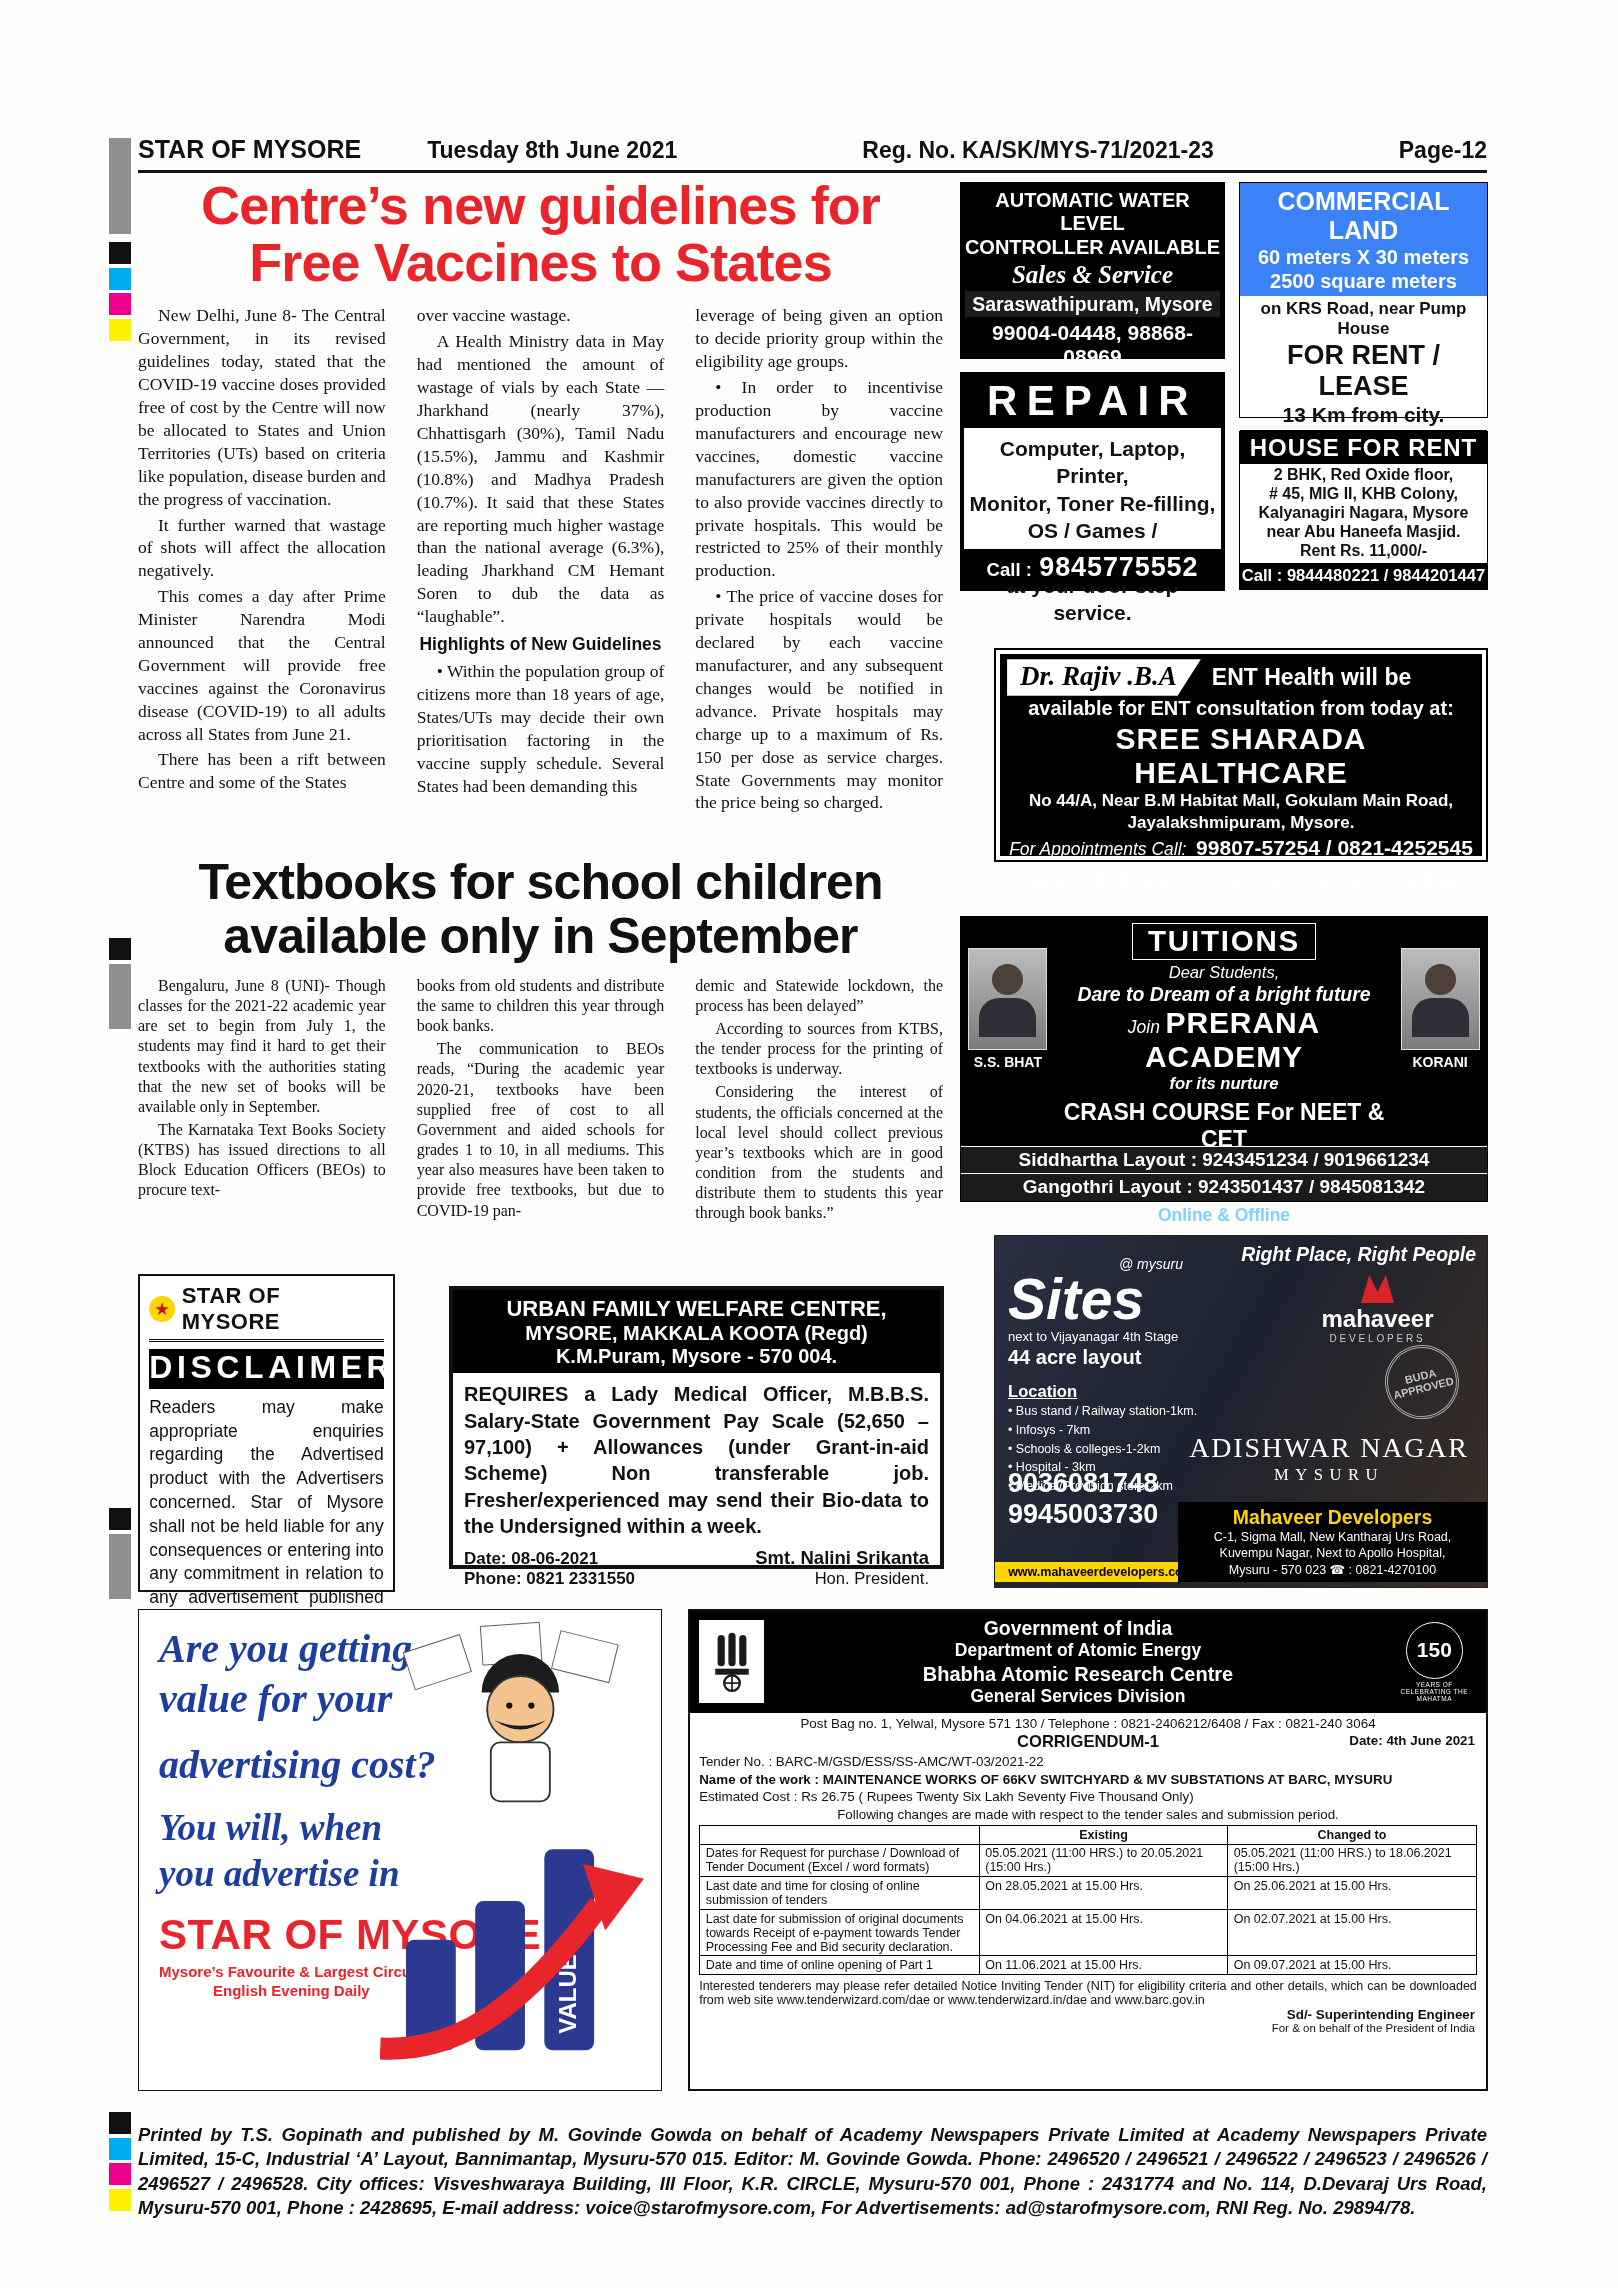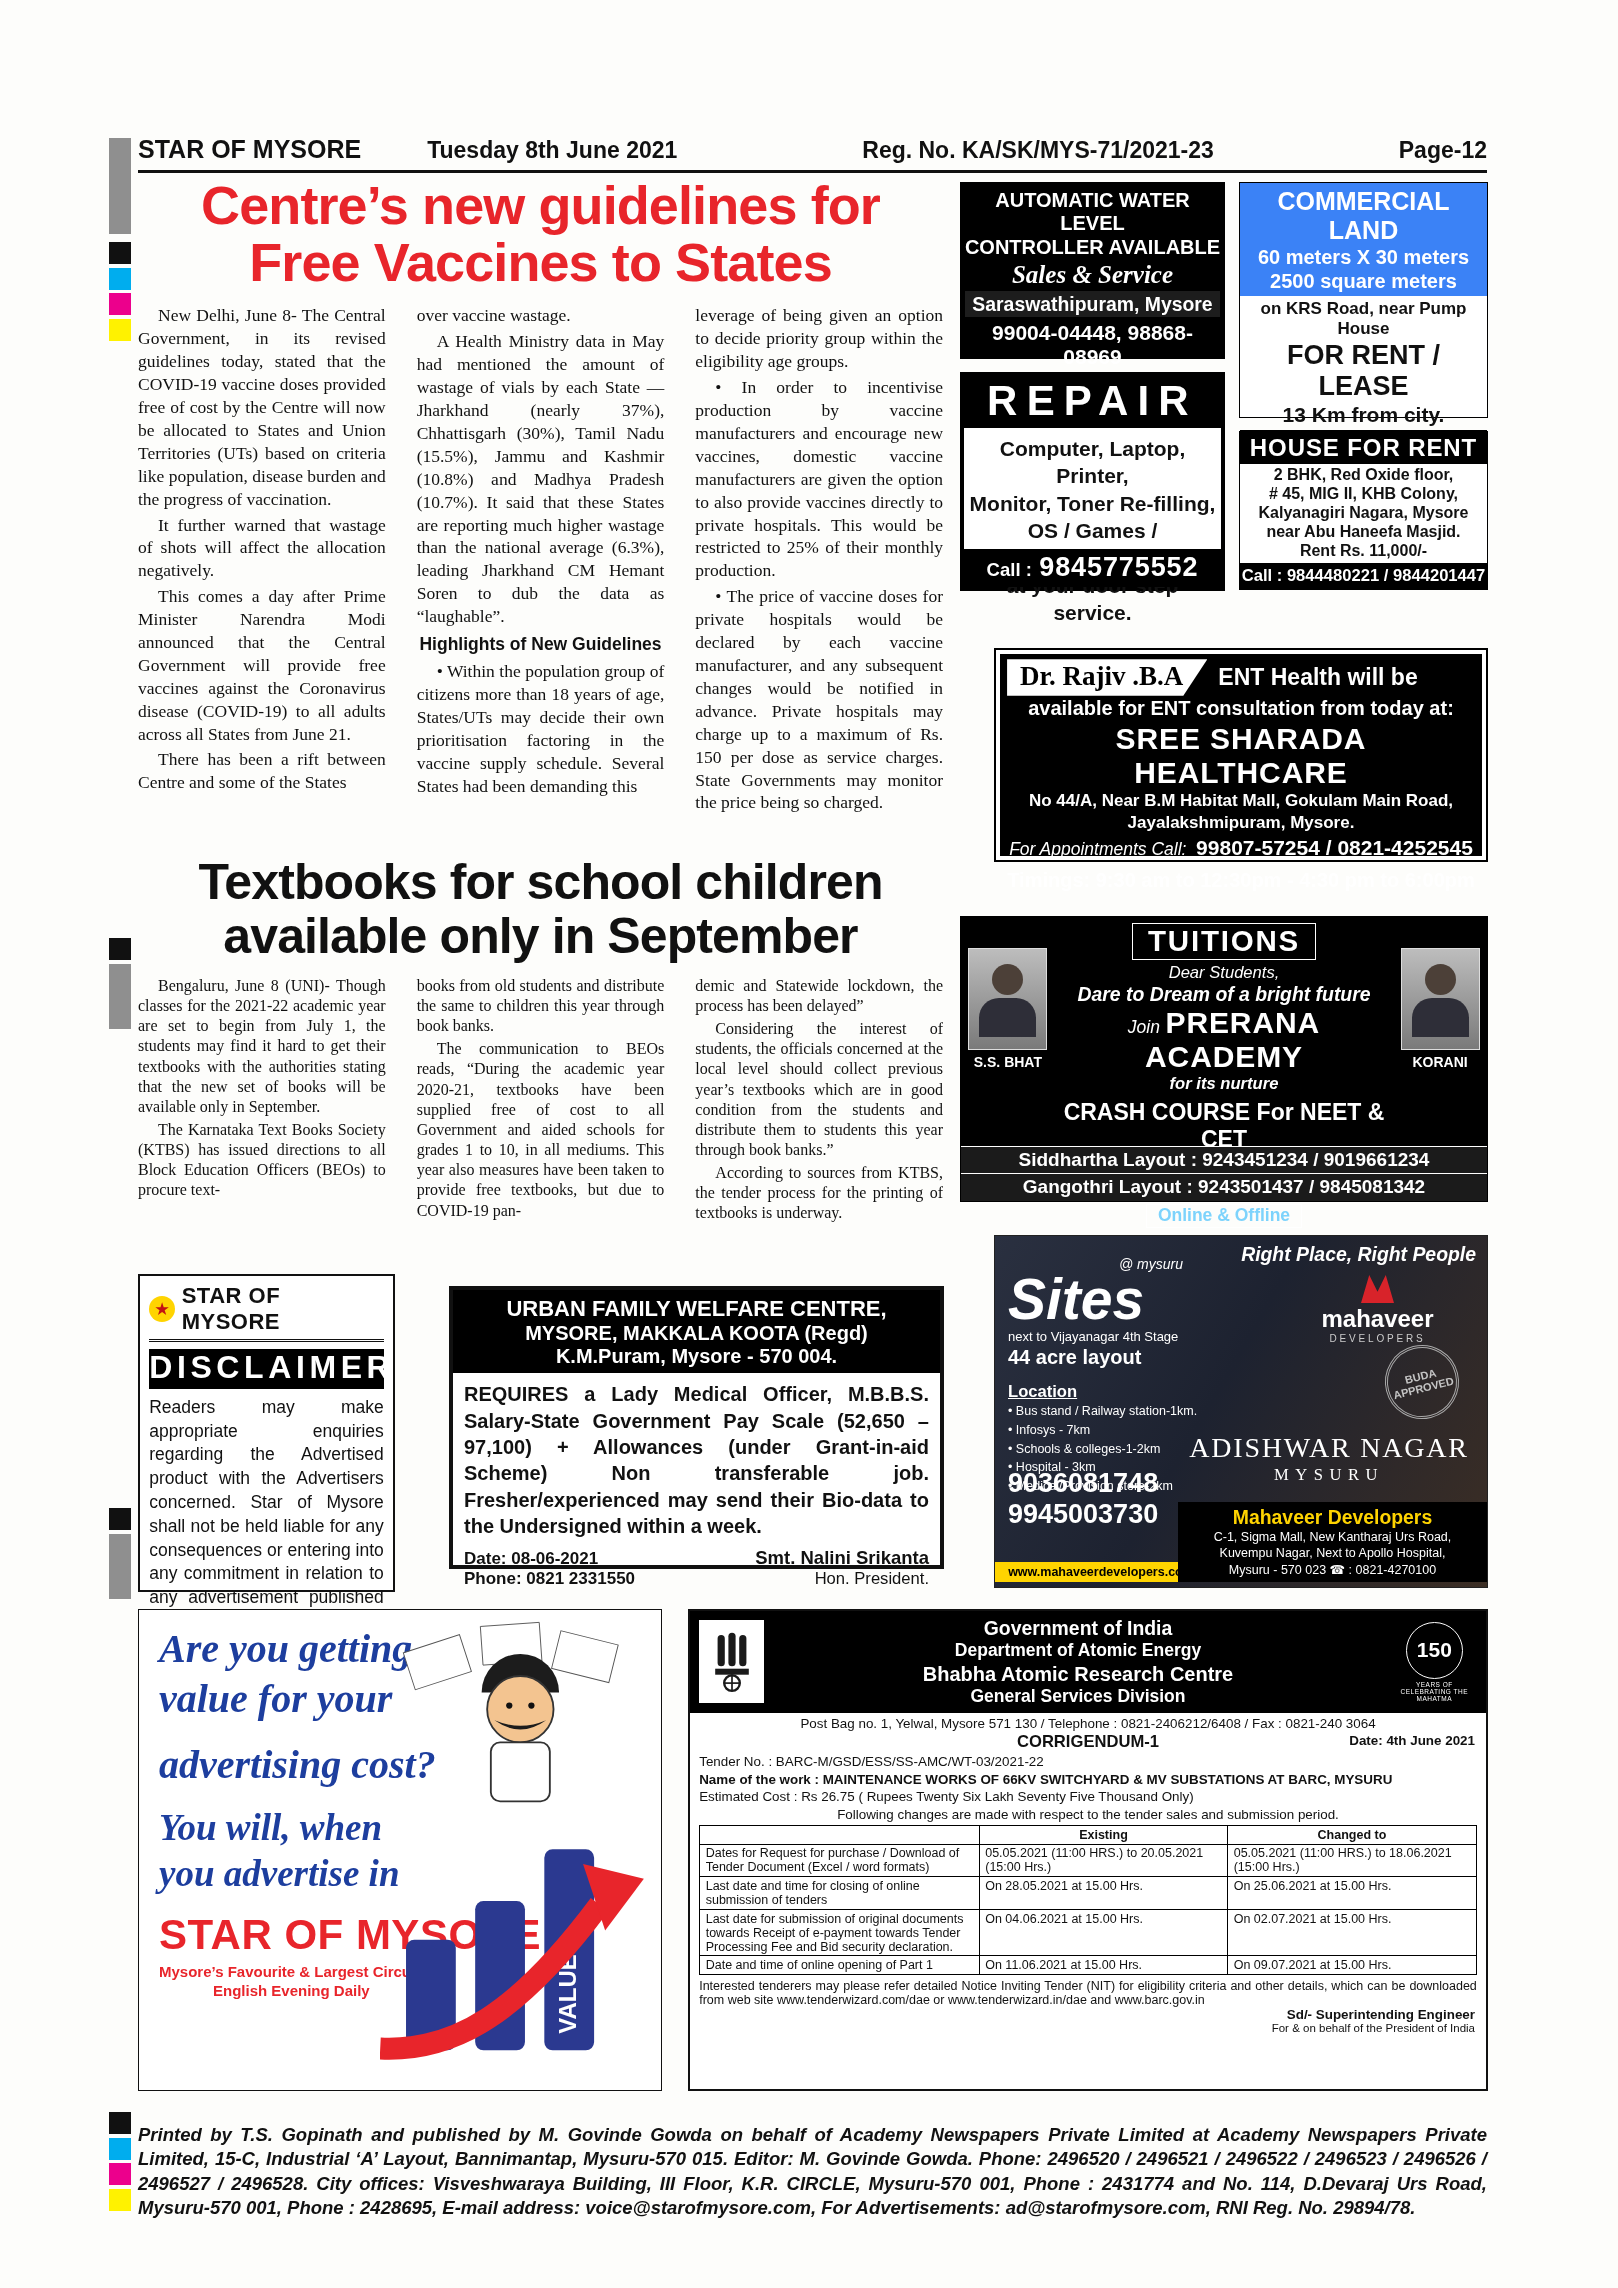--- a/index.html
+++ b/index.html
@@ -70,7 +70,7 @@
   .ad-ent { left:994px; top:648px; width:494px; height:214px; border:2.8px solid #000; padding:3.7px; }
   .ent-in { background:#000; color:#fff; height:100%; text-align:center; padding:5.5px 7.4px 0; }
   .ent-row1 { display:flex; align-items:center; }
-  .ent-chip { background:#fff; color:#000; font-family:"Liberation Serif", serif; font-weight:bold; font-size:27px; padding:1.8px 24px 3.7px 13px; clip-path:polygon(0 0,100% 0,88% 100%,0 100%); }
+  .ent-chip { background:#fff; color:#000; font-family:"Liberation Serif", serif; font-weight:bold; font-size:27px; padding:1.8px 24px 3.7px 13px; clip-path:polygon(0 0,100% 0,88% 100%,0 100%);font-style:italic; }
   .ent-line1 { font-weight:bold; font-size:23px; margin-left:11px; }
   .ent-line2 { font-weight:bold; font-size:20px; margin-top:1.8px; }
   .ent-clinic { font-weight:bold; font-size:30px; letter-spacing:0.9px; margin-top:1.8px; }

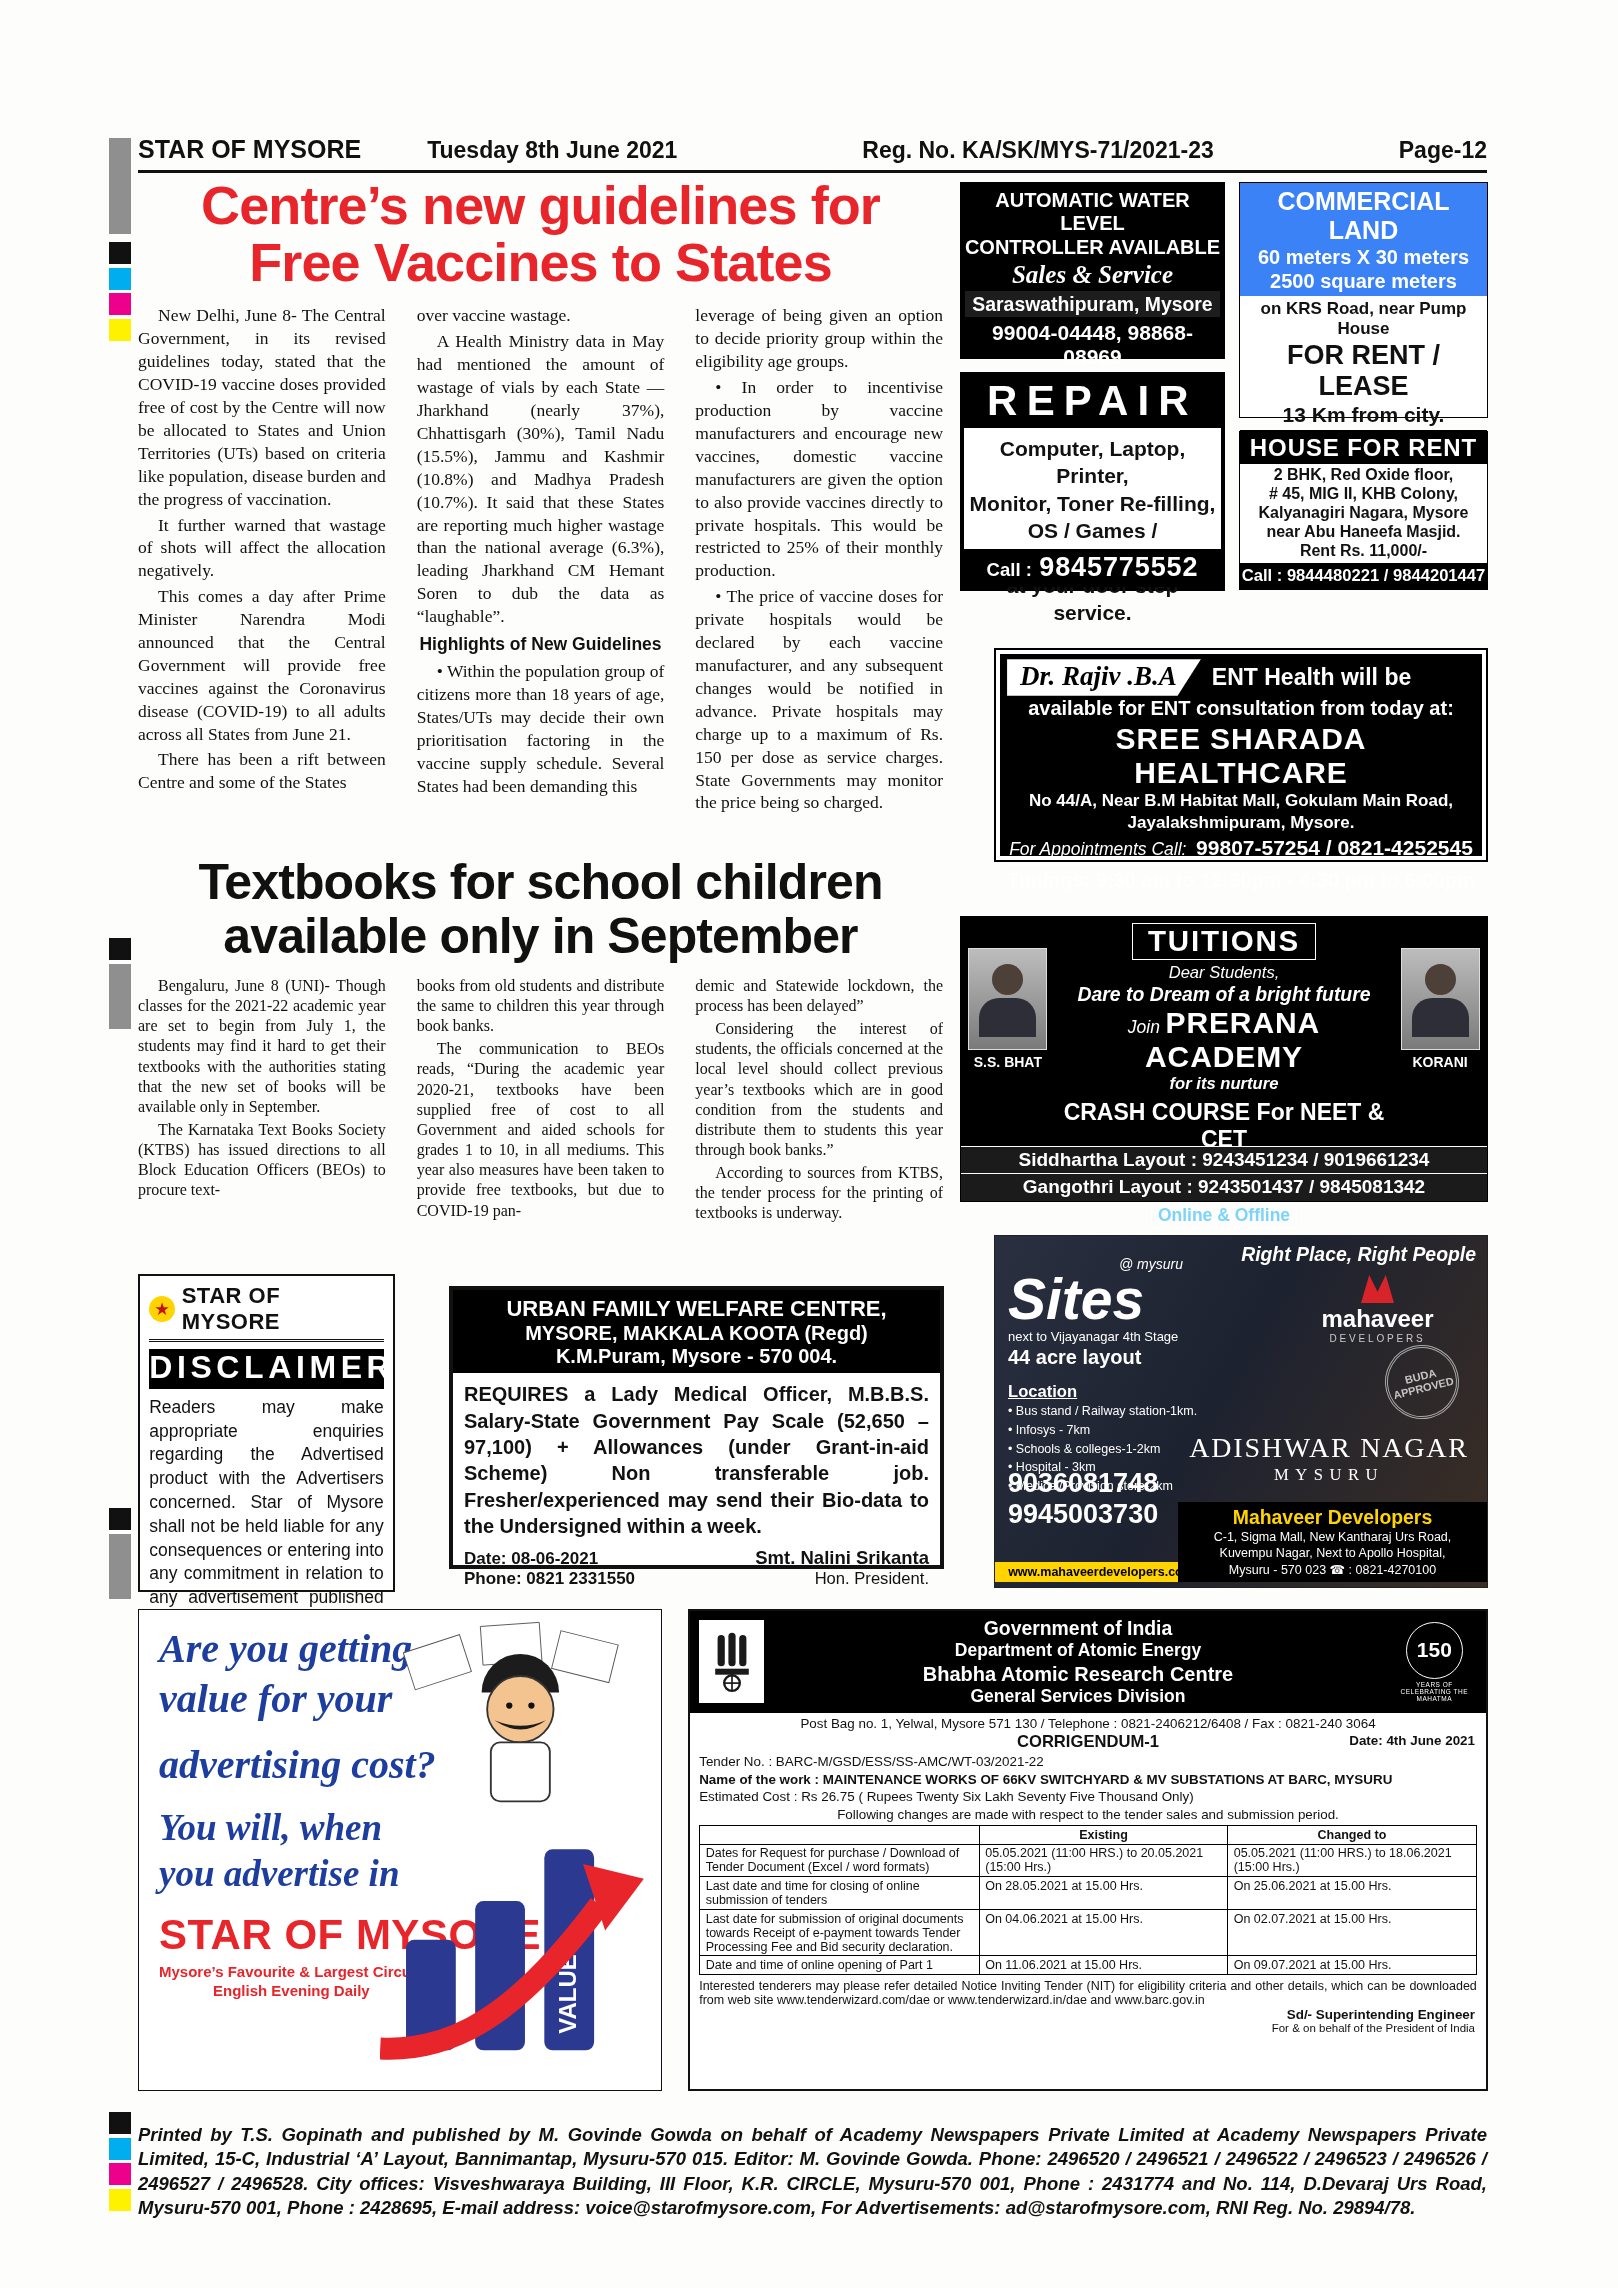--- a/index.html
+++ b/index.html
@@ -327,8 +327,8 @@
         </div>
       <div class="col news cont">
           <p>demic and Statewide lockdown, the process has been delayed”</p>
+          <p>According to sources from KTBS, the tender process for the printing of textbooks is underway.</p>
           <p>Considering the interest of students, the officials concerned at the local level should collect previous year’s textbooks which are in good condition from the students and distribute them to students this year through book banks.”</p>
-          <p>According to sources from KTBS, the tender process for the printing of textbooks is underway.</p>
         </div>
     </div>
   </section>

